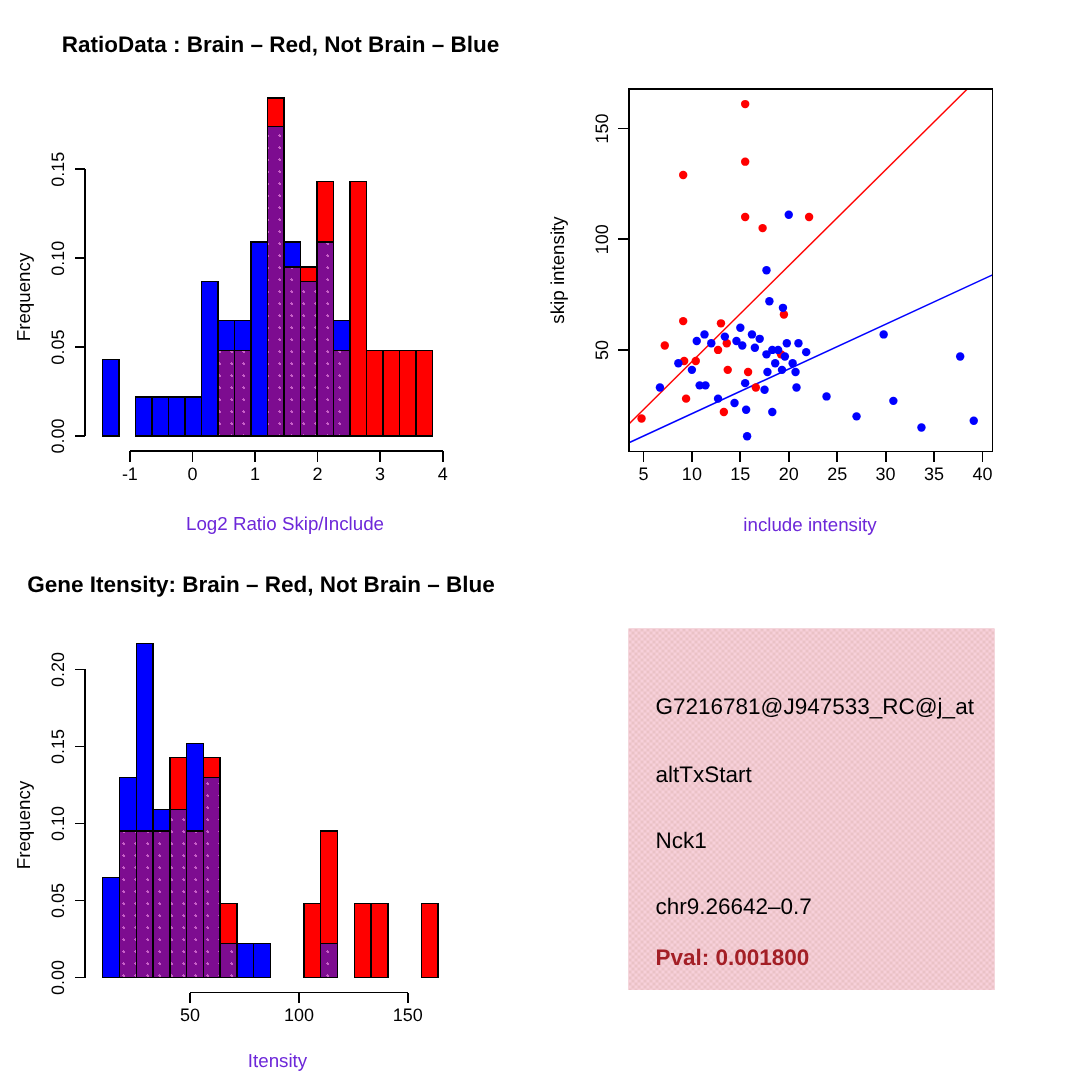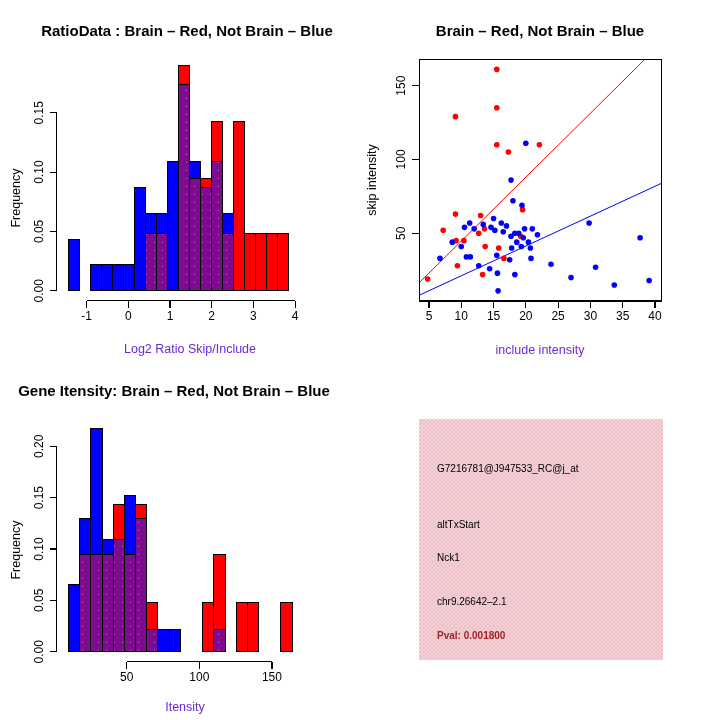--- a/index.html
+++ b/index.html
@@ -239,7 +239,6 @@
     </svg>
 
   <div class="ptitle" style="left:187px;top:30px">RatioData : Brain – Red, Not Brain – Blue</div>
-  <div class="ptitle" style="left:540px;top:30px">Brain – Red, Not Brain – Blue</div>
   <div class="ptitle" style="left:174px;top:390px">Gene Itensity: Brain – Red, Not Brain – Blue</div>
 
   <div class="hlabel" style="left:190px;top:349px">Log2 Ratio Skip/Include</div>

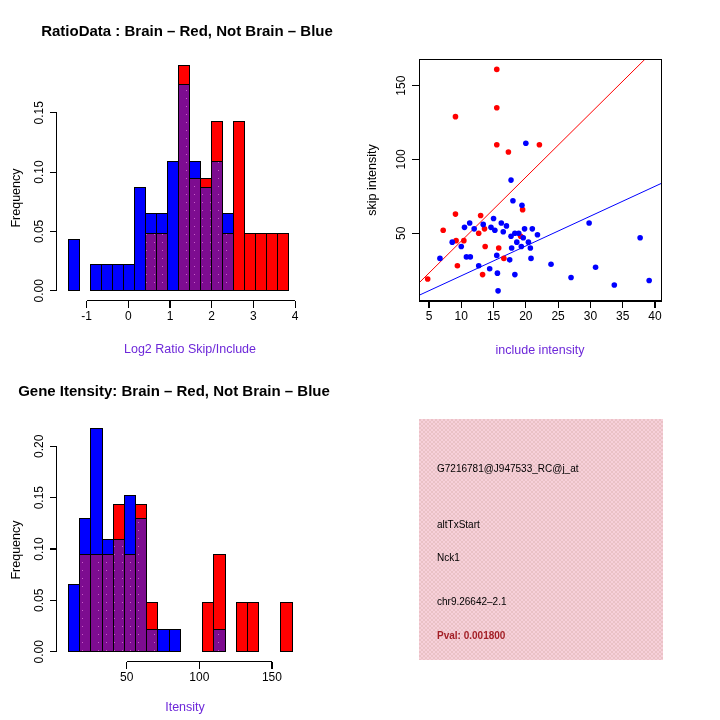--- a/index.html
+++ b/index.html
@@ -16,7 +16,7 @@
           background-color:#f2c9d2;
           background-image:repeating-conic-gradient(#f7d0da 0% 25%, #eac2c6 0% 50%);
           background-size:4px 4px;}
-  .iline{position:absolute;left:18px;font-size:10px;color:#000;white-space:nowrap;}
+  .iline{position:absolute;left:18px;font-size:15px;color:#000;white-space:nowrap;}
   .pval{color:#a31f26;font-weight:bold;}
 </style>
 </head>

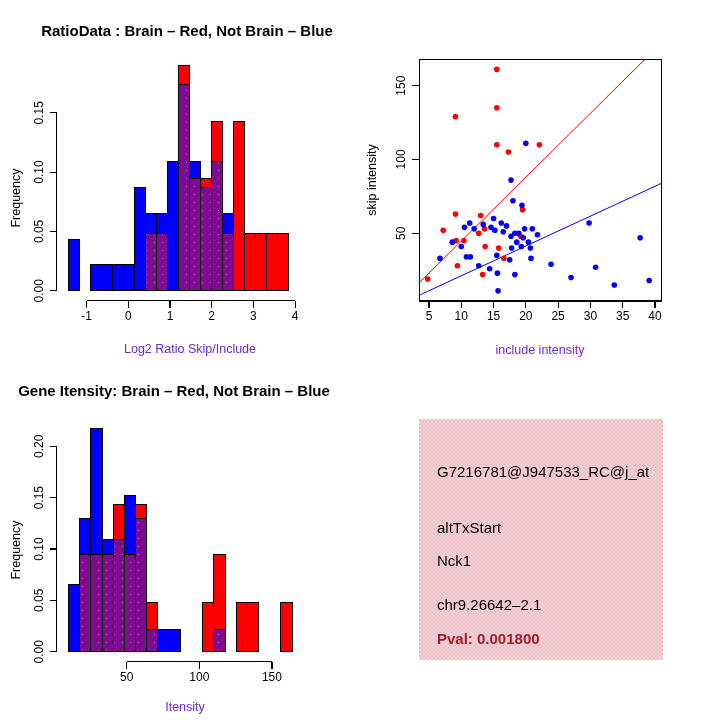--- a/index.html
+++ b/index.html
@@ -252,7 +252,7 @@
 
   <div id="info-panel">
     <div class="iline" style="top:44px">G7216781@J947533_RC@j_at</div>
-    <div class="iline" style="top:100px">altTxStart</div>
+    <div class="iline" style="top:89px">altTxStart</div>
     <div class="iline" style="top:133px">Nck1</div>
     <div class="iline" style="top:177px">chr9.26642–2.1</div>
     <div class="iline pval" style="top:211px">Pval: 0.001800</div>

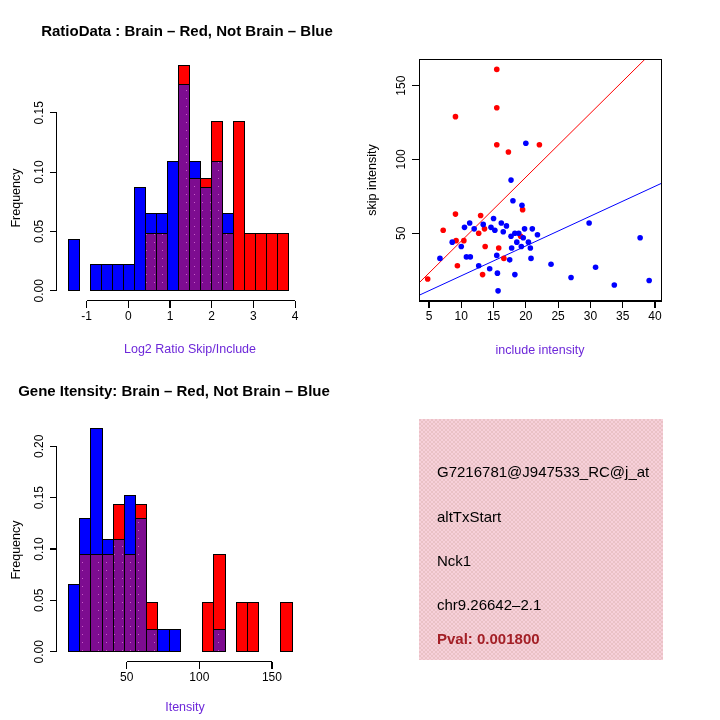--- a/index.html
+++ b/index.html
@@ -254,7 +254,7 @@
     <div class="iline" style="top:44px">G7216781@J947533_RC@j_at</div>
     <div class="iline" style="top:89px">altTxStart</div>
     <div class="iline" style="top:133px">Nck1</div>
-    <div class="iline" style="top:177px">chr9.26642–2.1</div>
+    <div class="iline" style="top:177px">chr9.26642–0.7</div>
     <div class="iline pval" style="top:211px">Pval: 0.001800</div>
   </div>
 </div>

